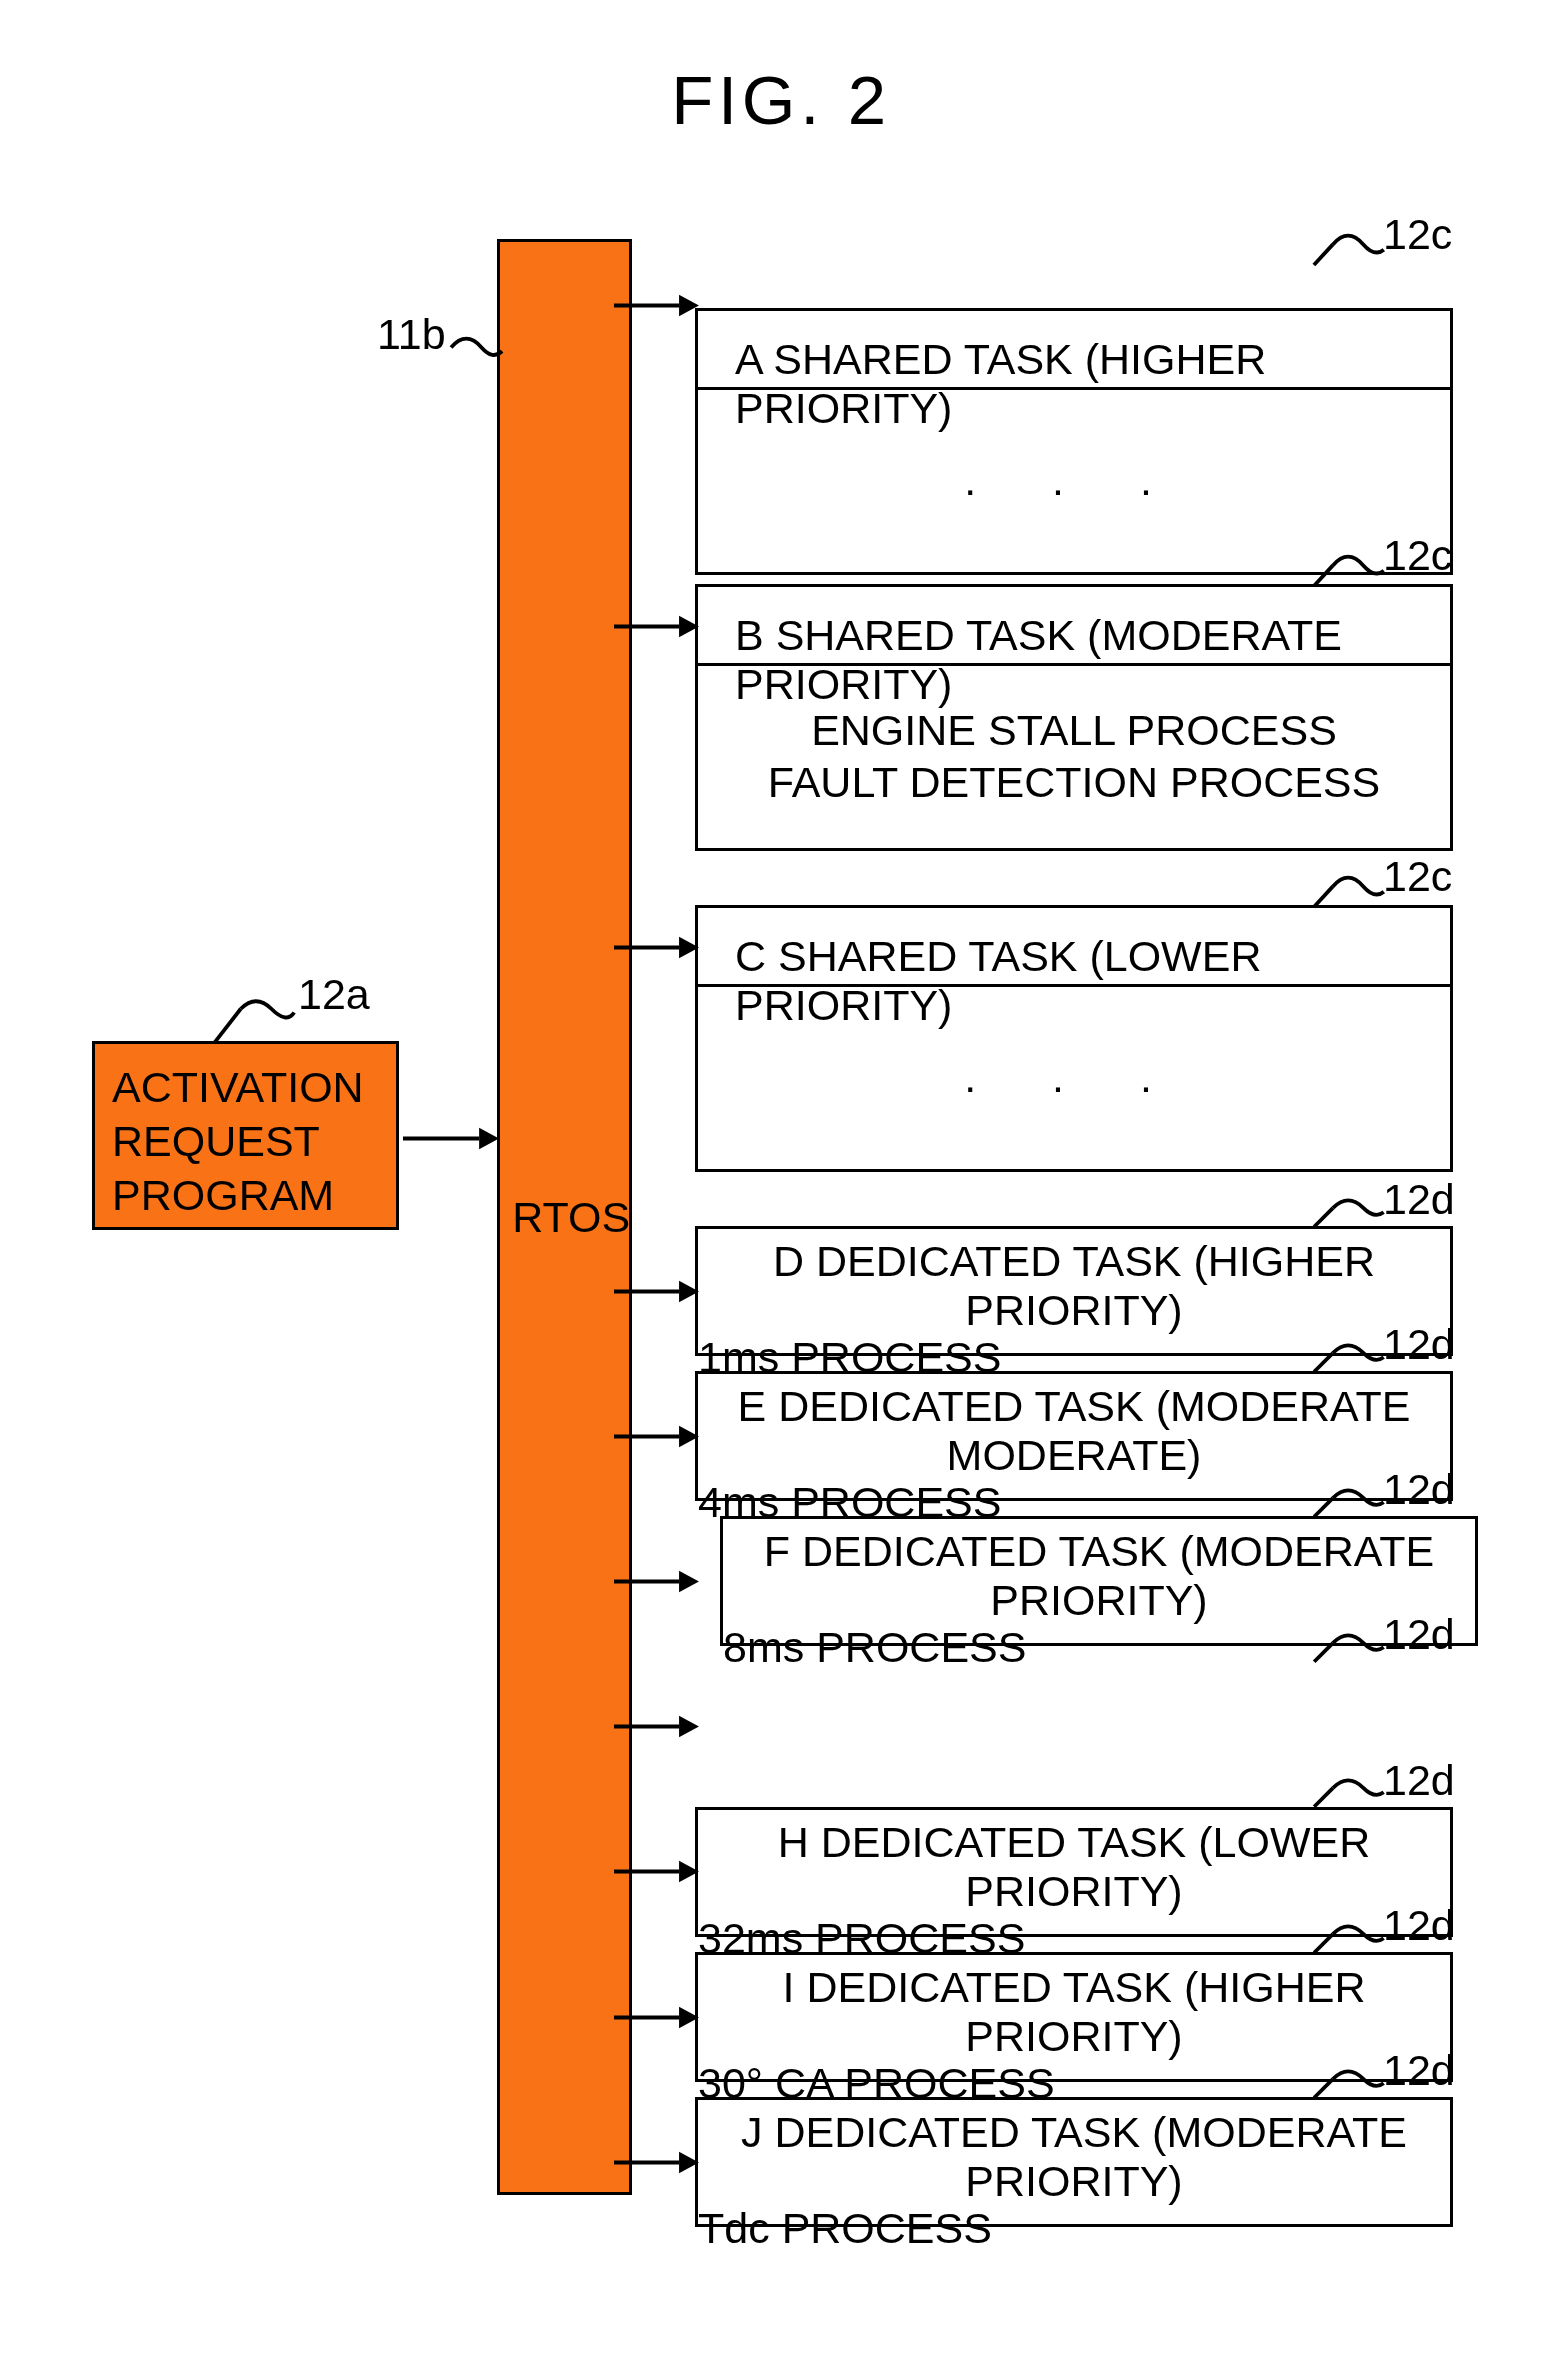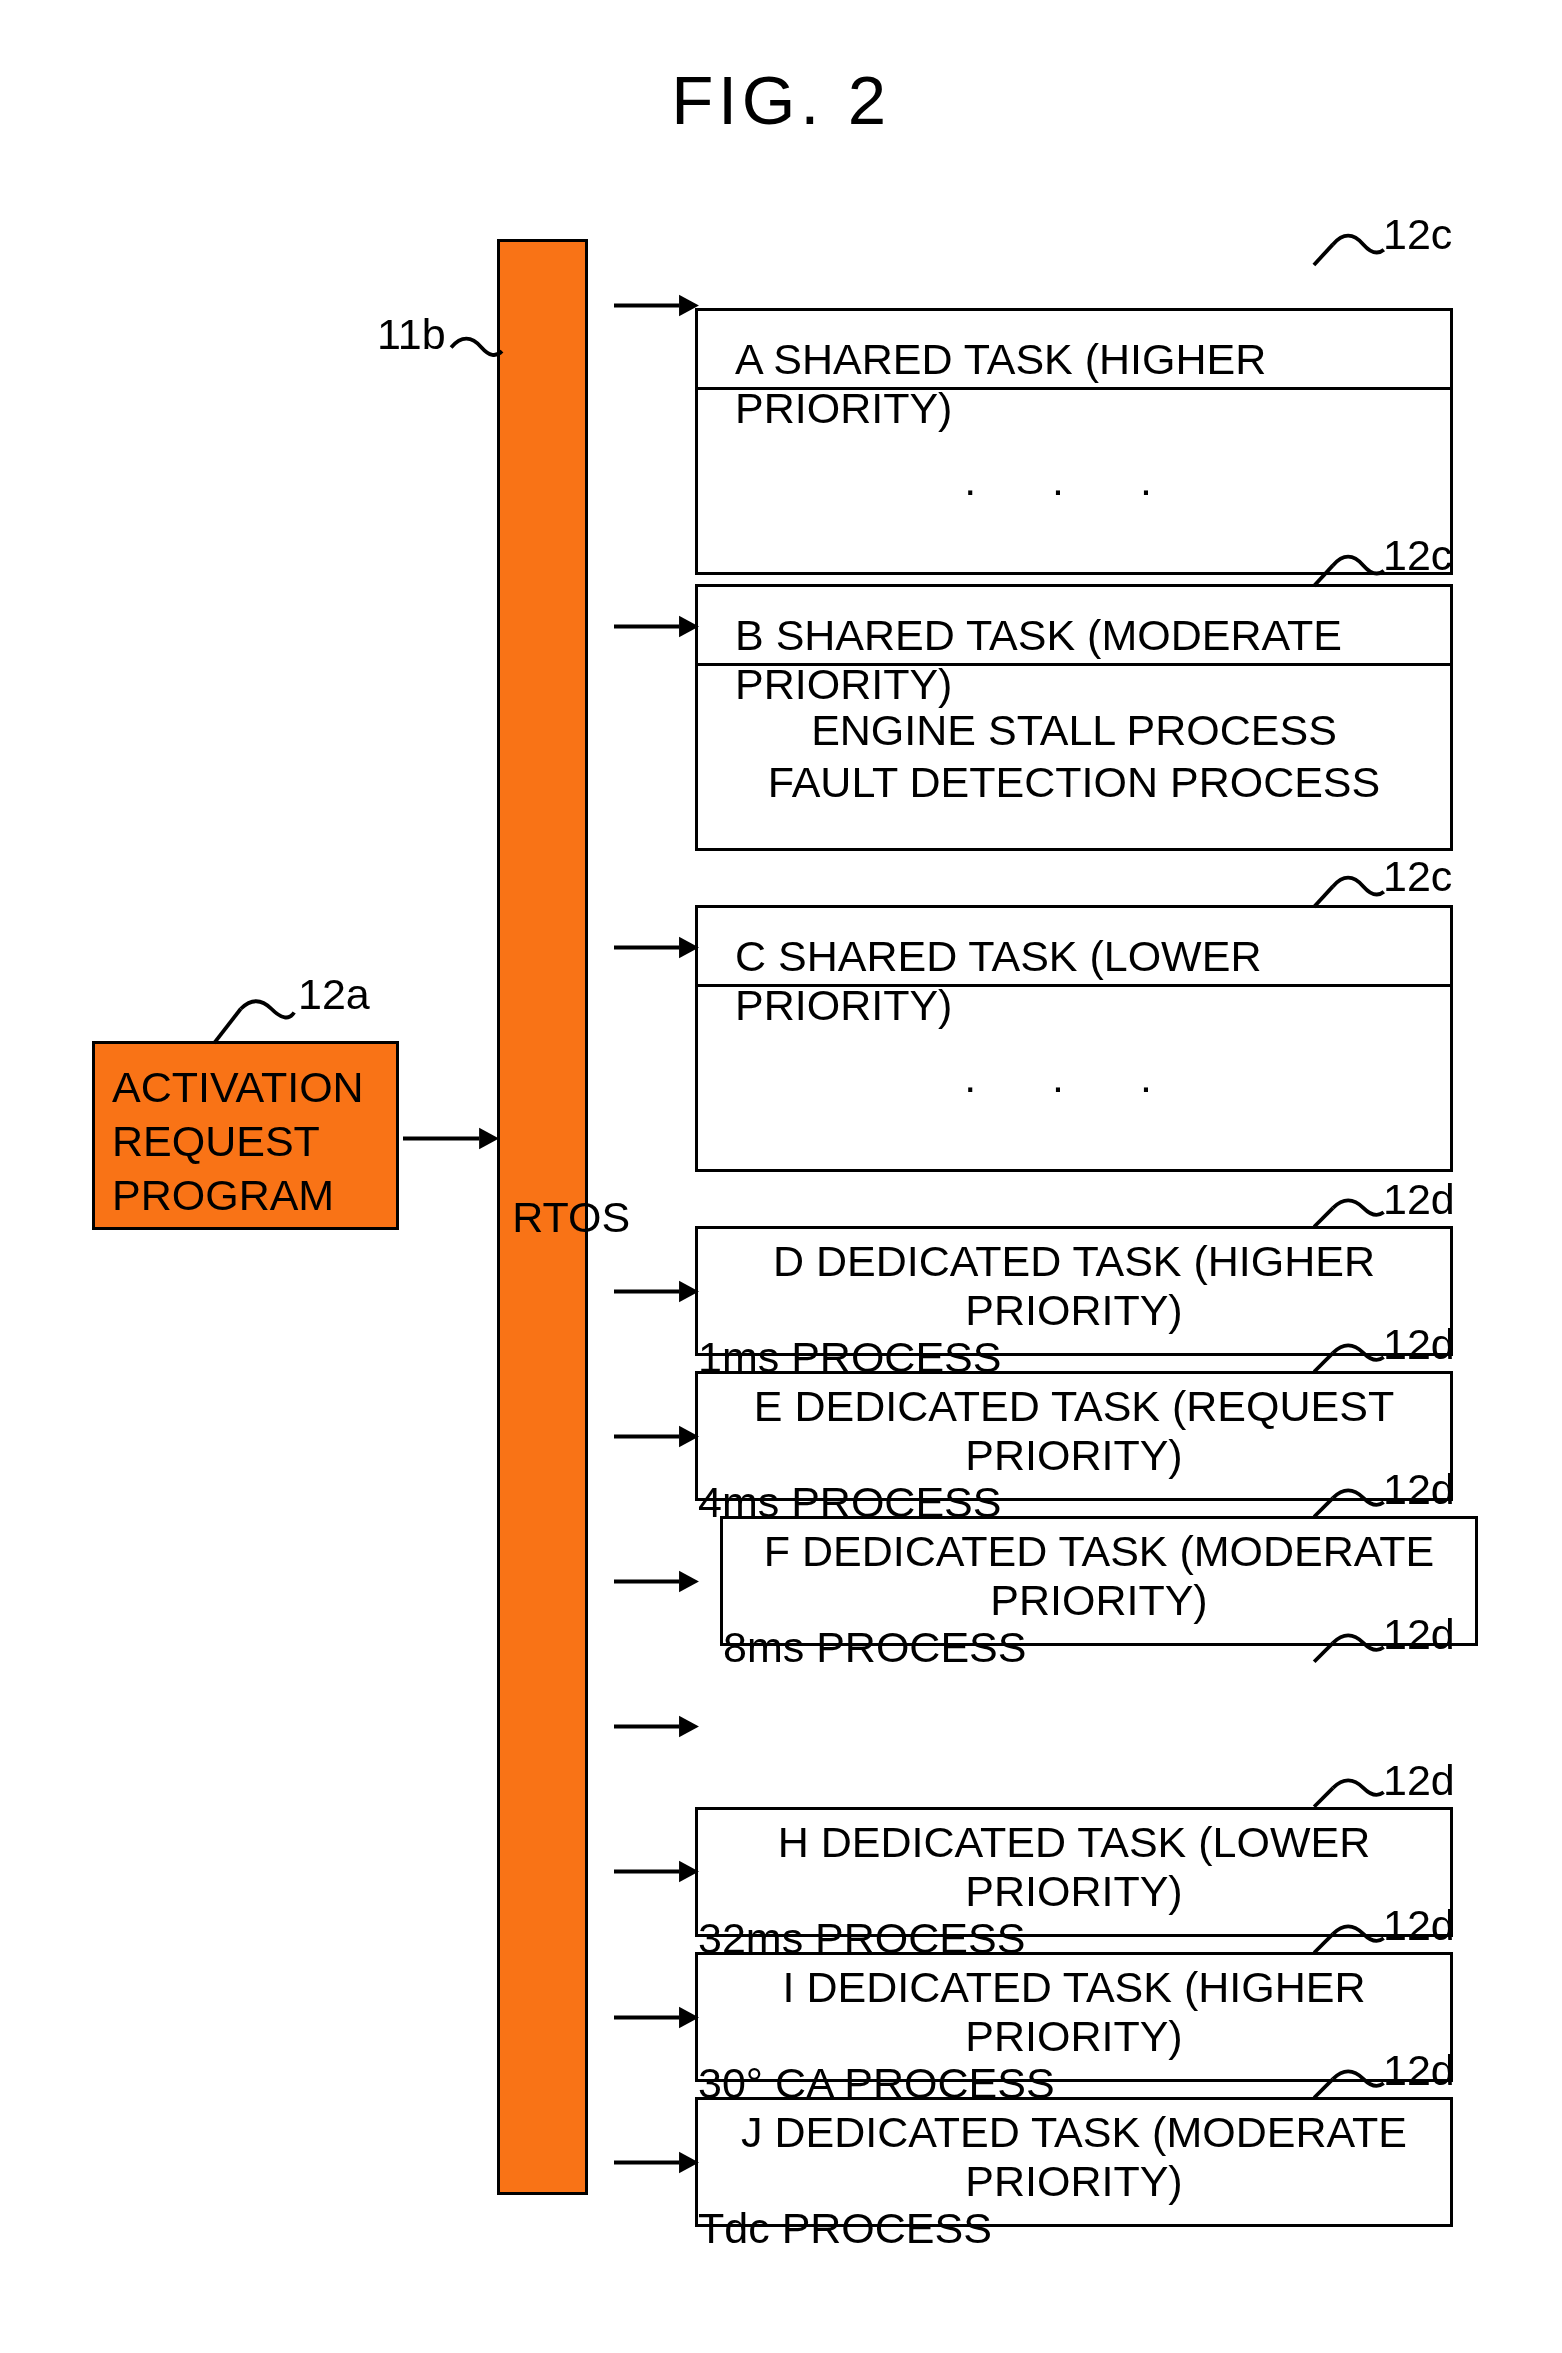--- a/index.html
+++ b/index.html
@@ -42,7 +42,7 @@
   .rtos {
     left: 497px;
     top: 239px;
-    width: 91px;
+    width: 135px;
     height: 1956px;
     box-sizing: border-box;
   }

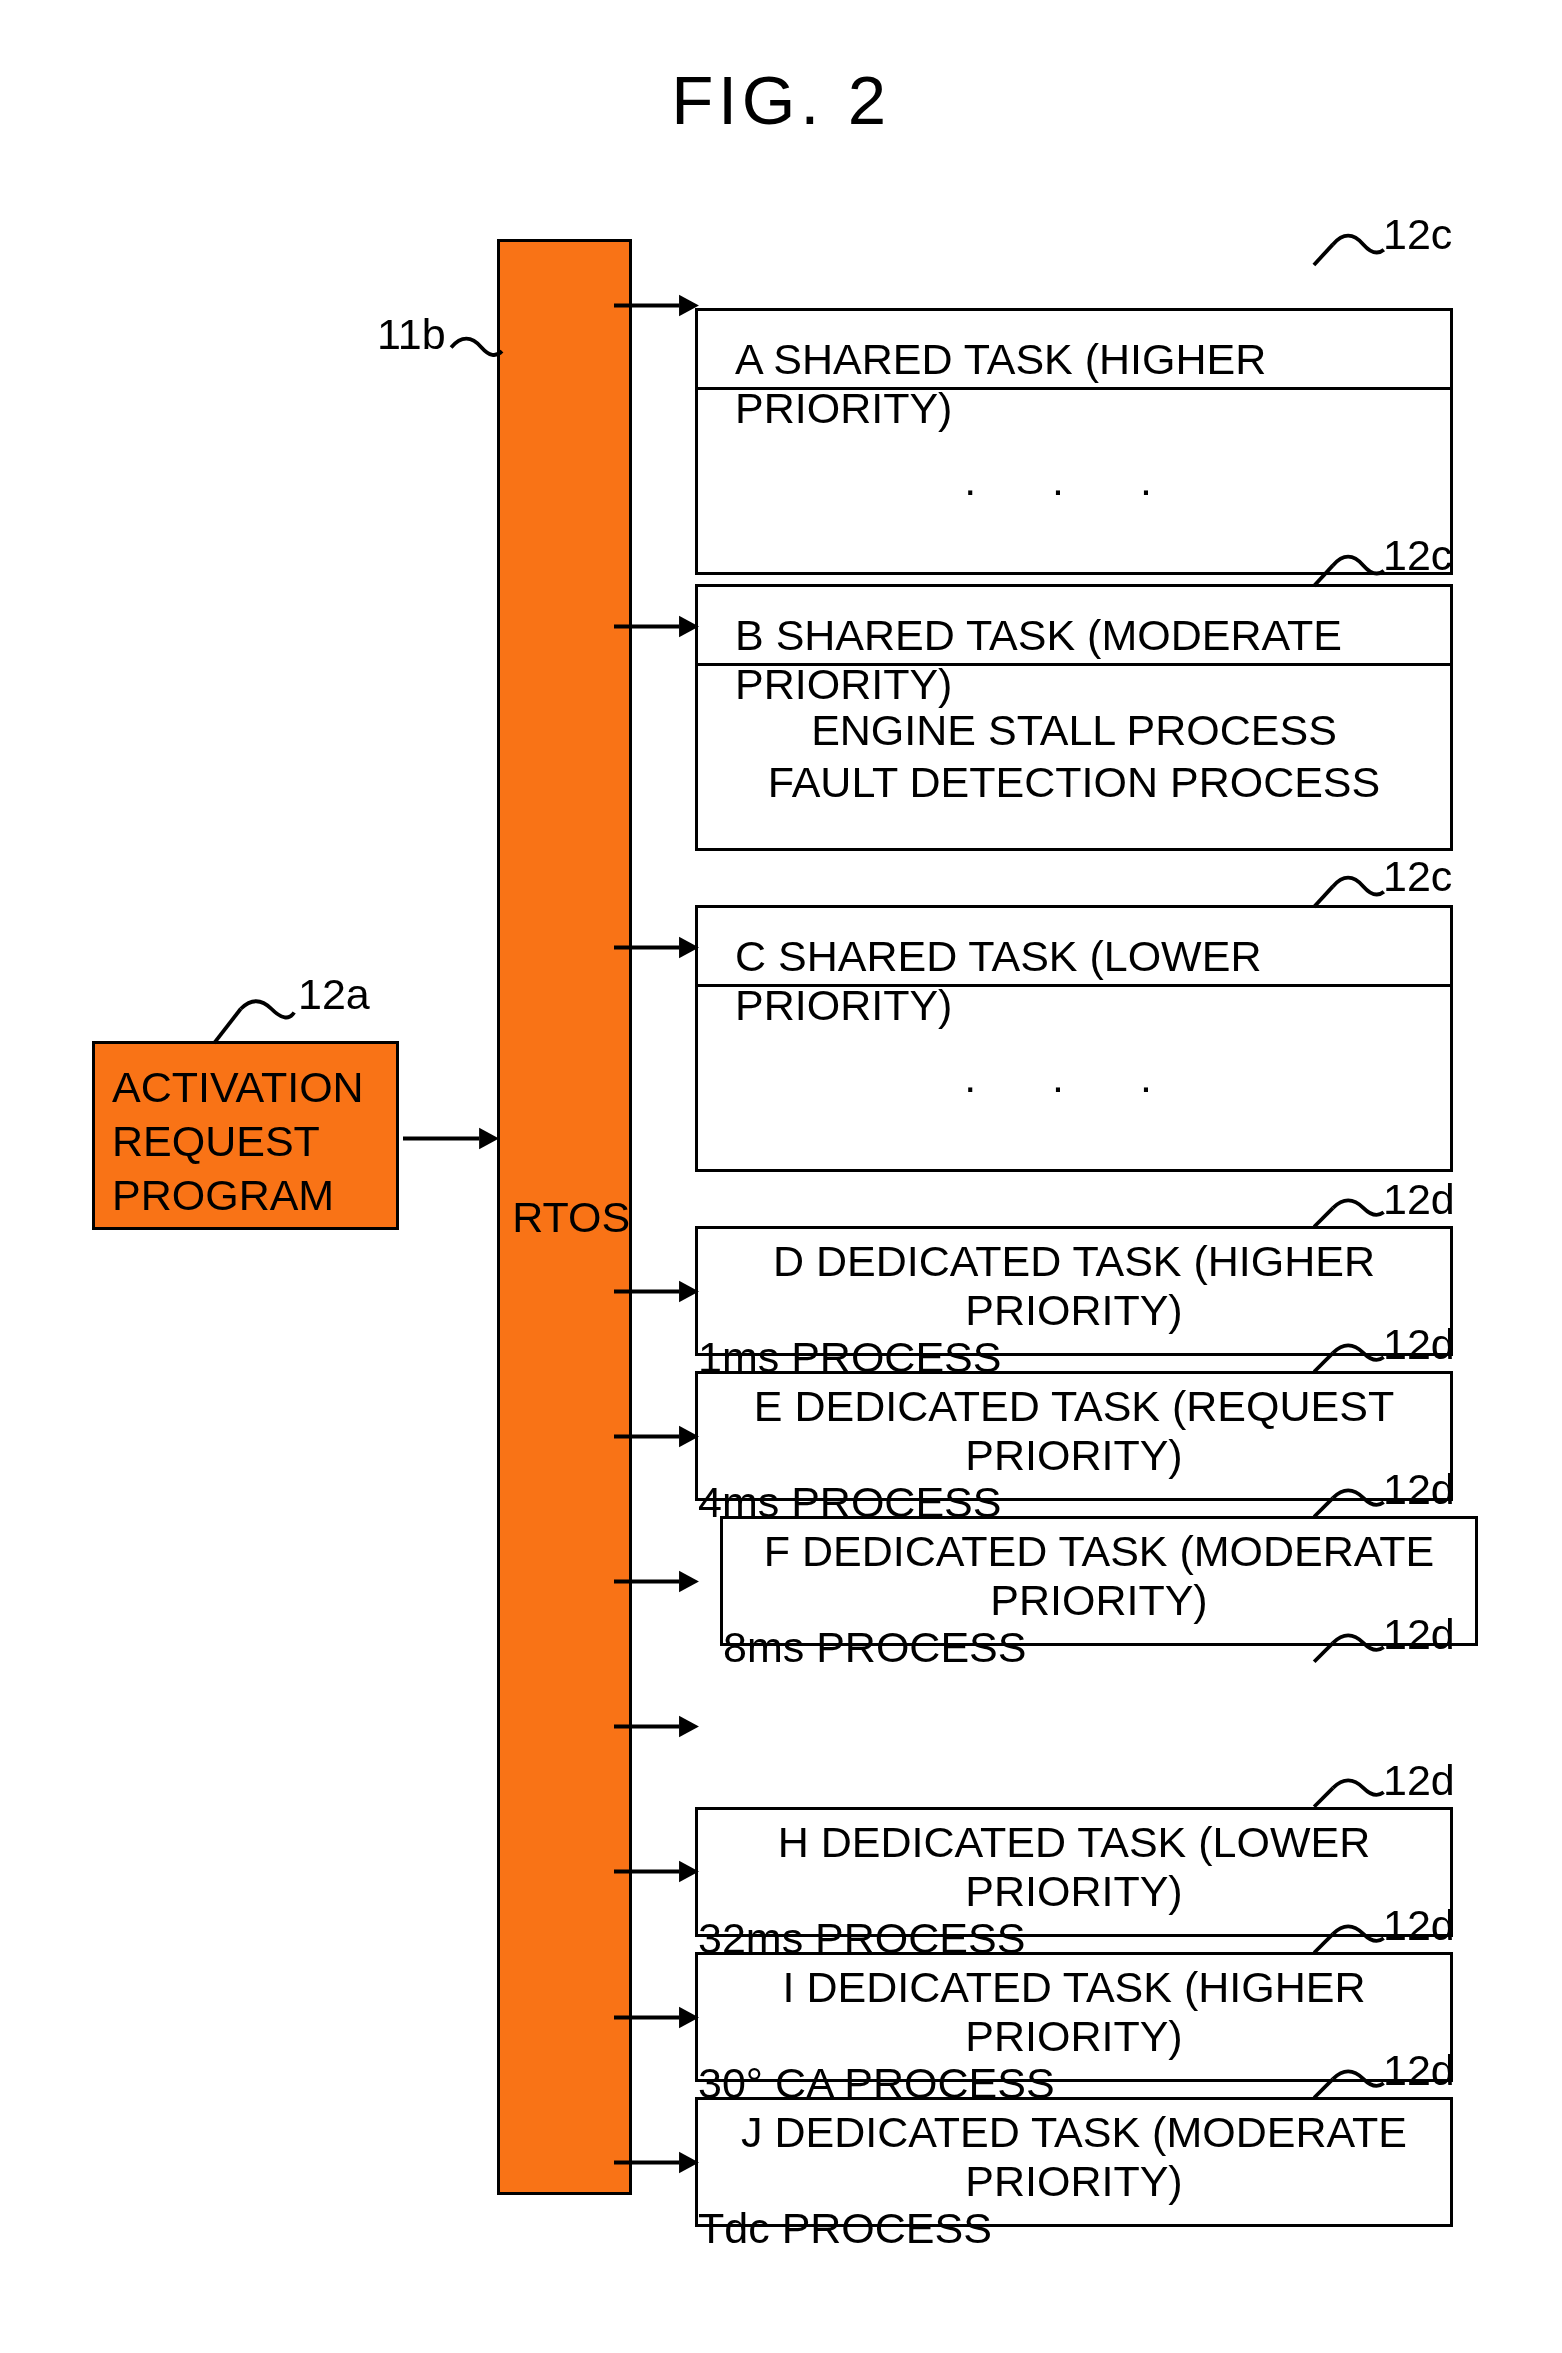--- a/index.html
+++ b/index.html
@@ -172,7 +172,7 @@
   </div>
 
   <div class="task h170" style="top:1371px;">
-    <div class="title">E DEDICATED TASK (REQUEST PRIORITY)</div>
+    <div class="title">E DEDICATED TASK (MODERATE MODERATE)</div>
     <div class="subtitle">4ms PROCESS</div>
   </div>
 

